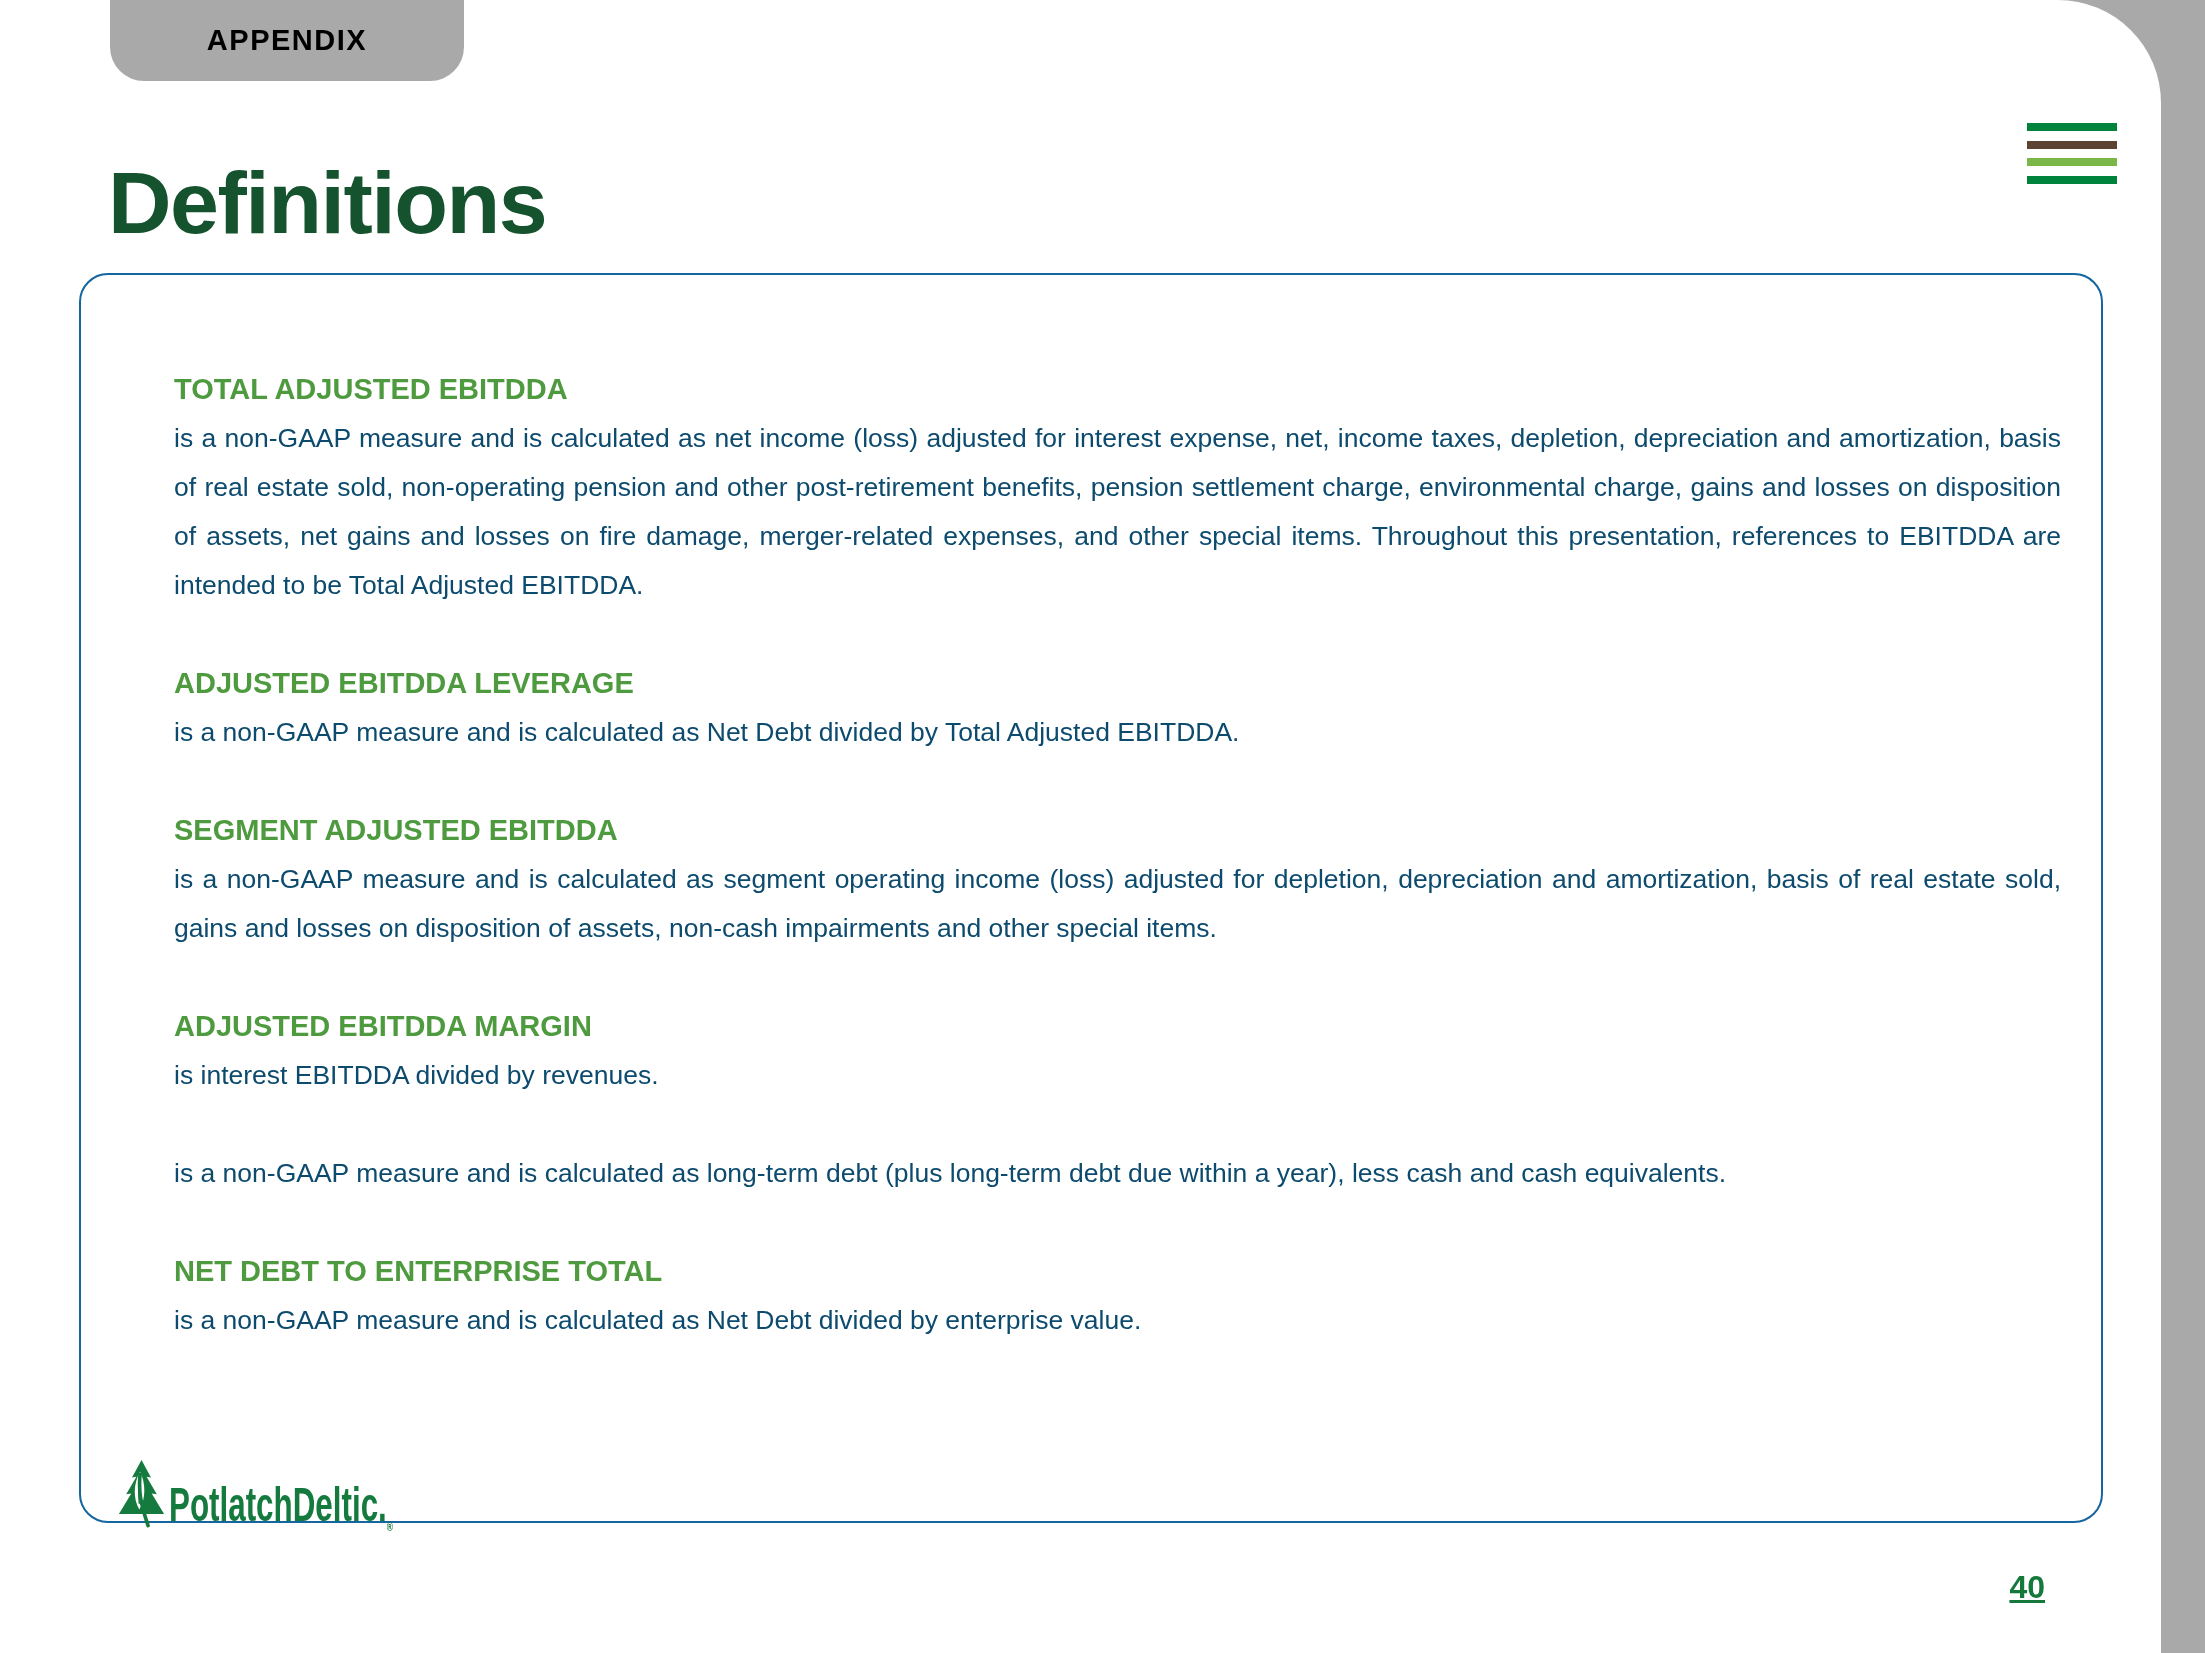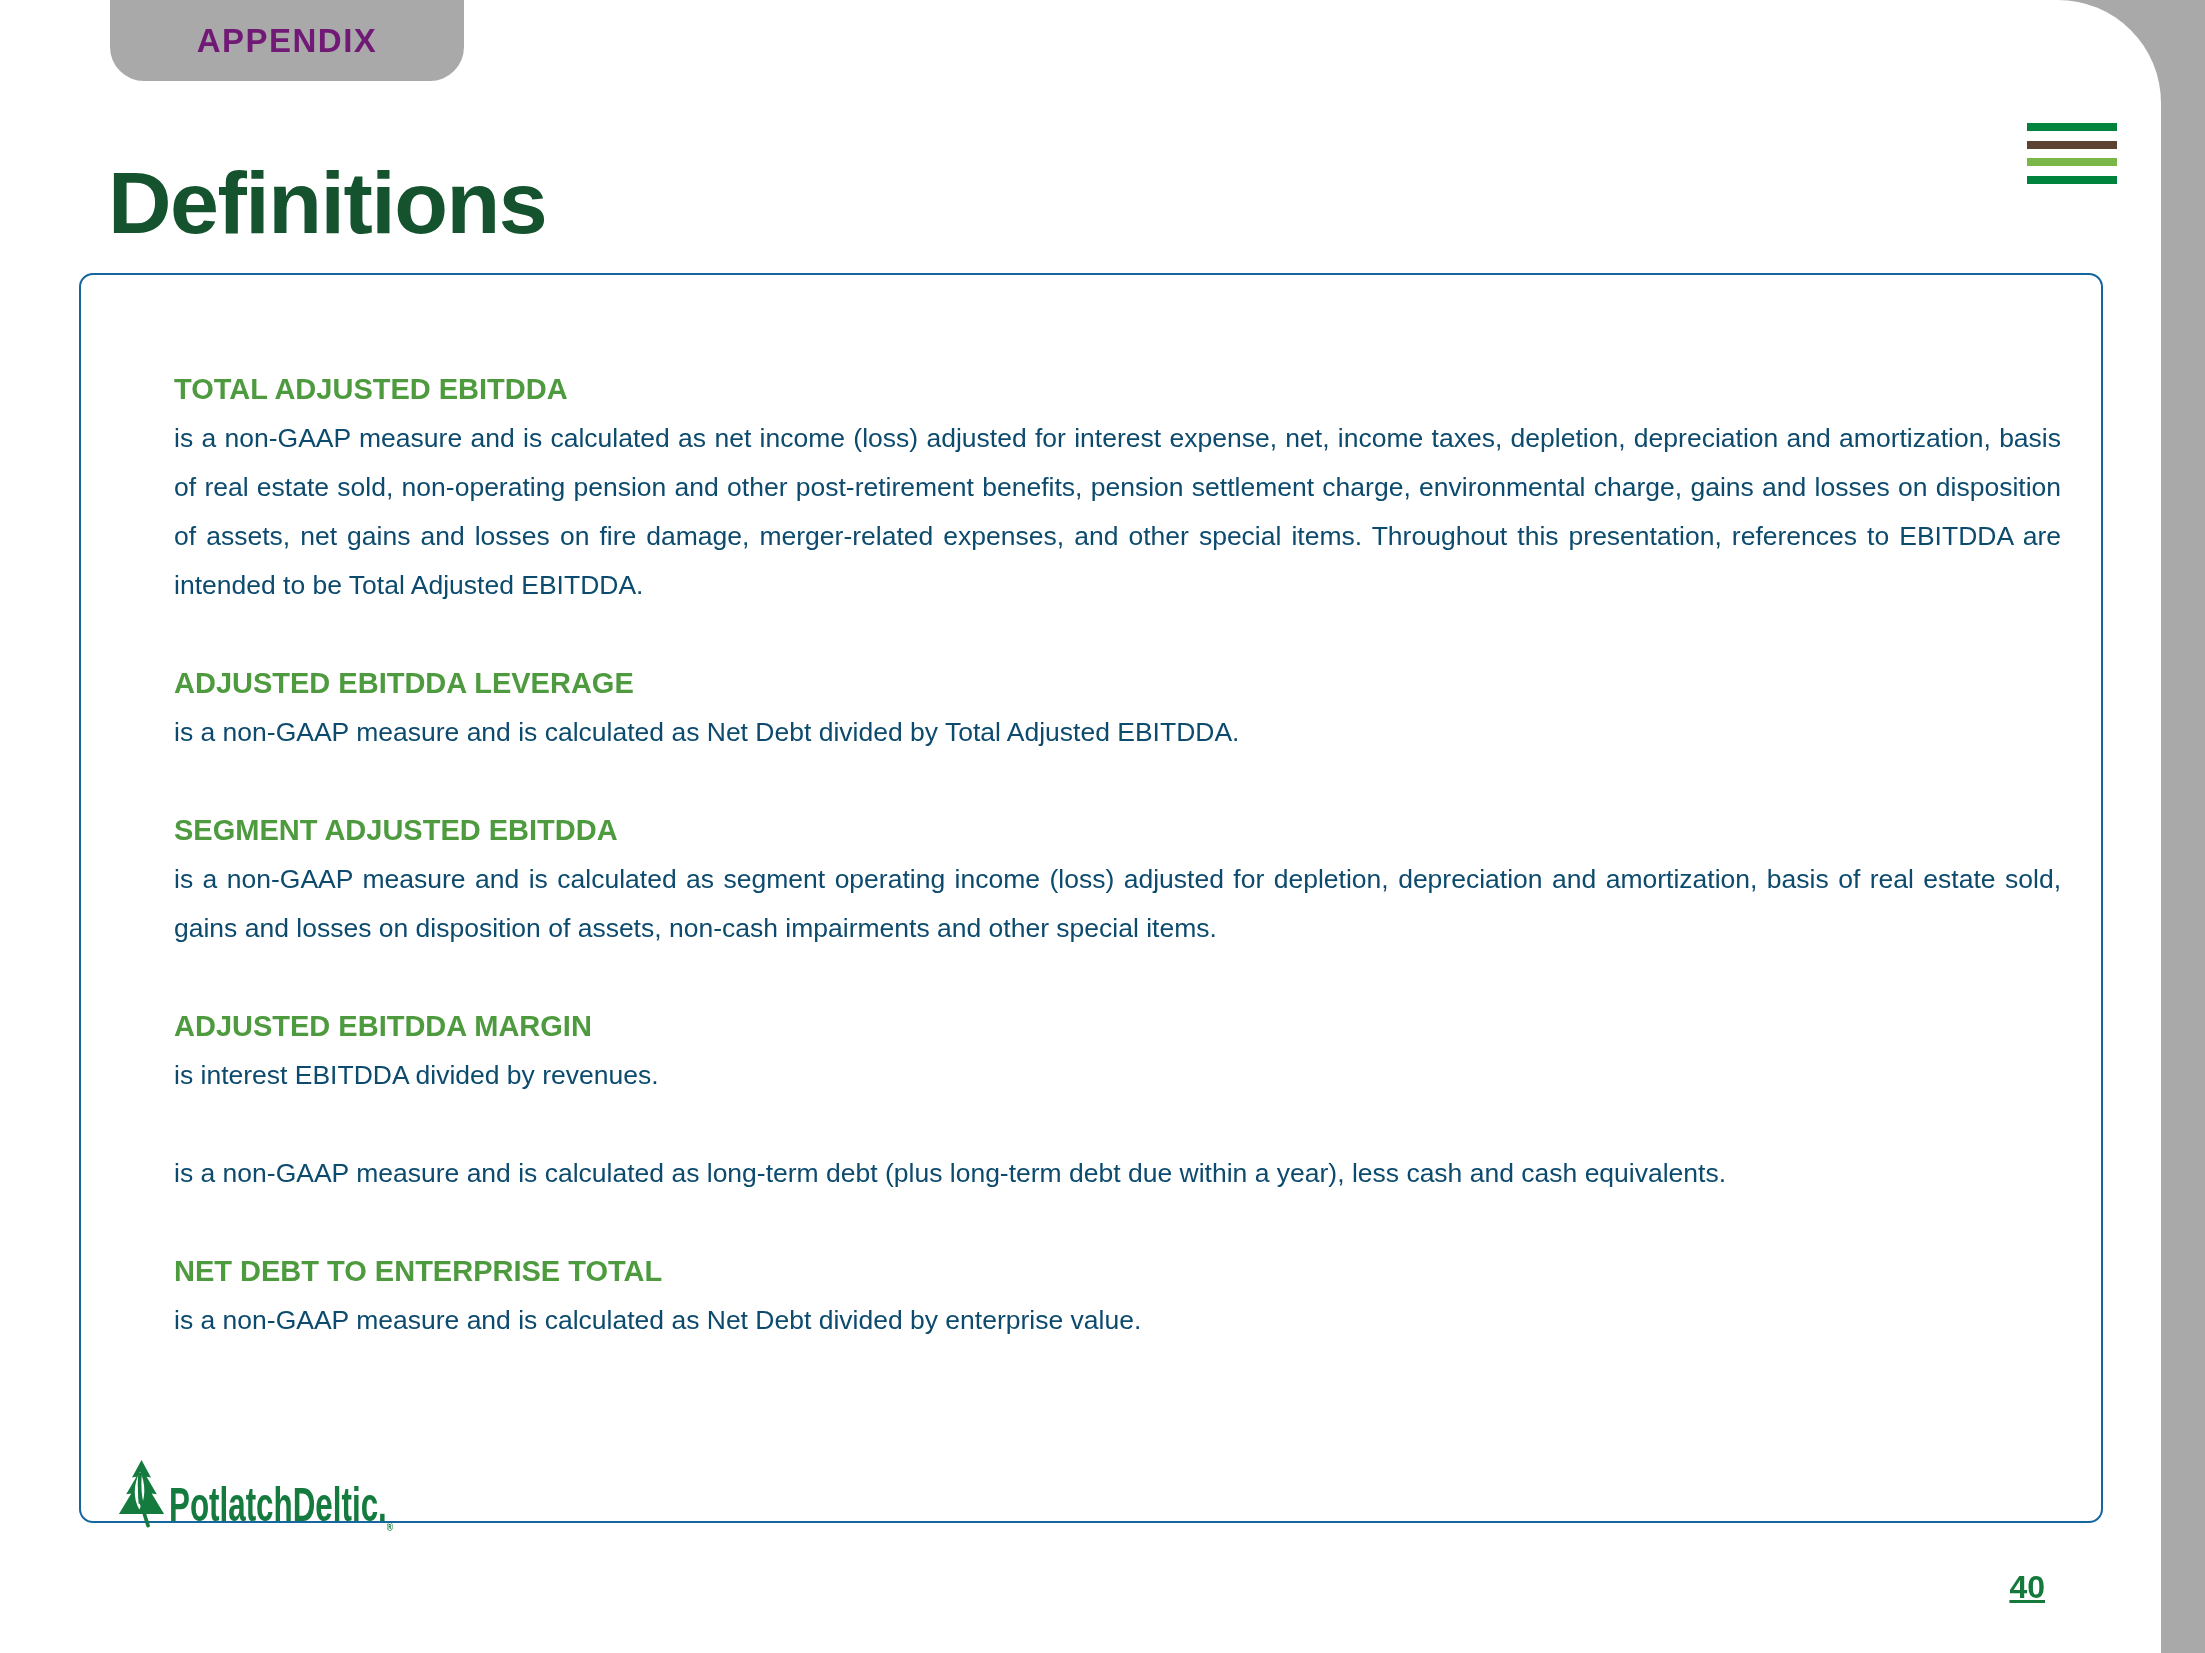--- a/index.html
+++ b/index.html
@@ -30,8 +30,8 @@
     justify-content: center;
   }
   .appendix-tab span {
-    color: #701a75;
-    font-size: 33px;
+    color: #000000;
+    font-size: 29px;
     font-weight: bold;
     letter-spacing: 1.5px;
   }

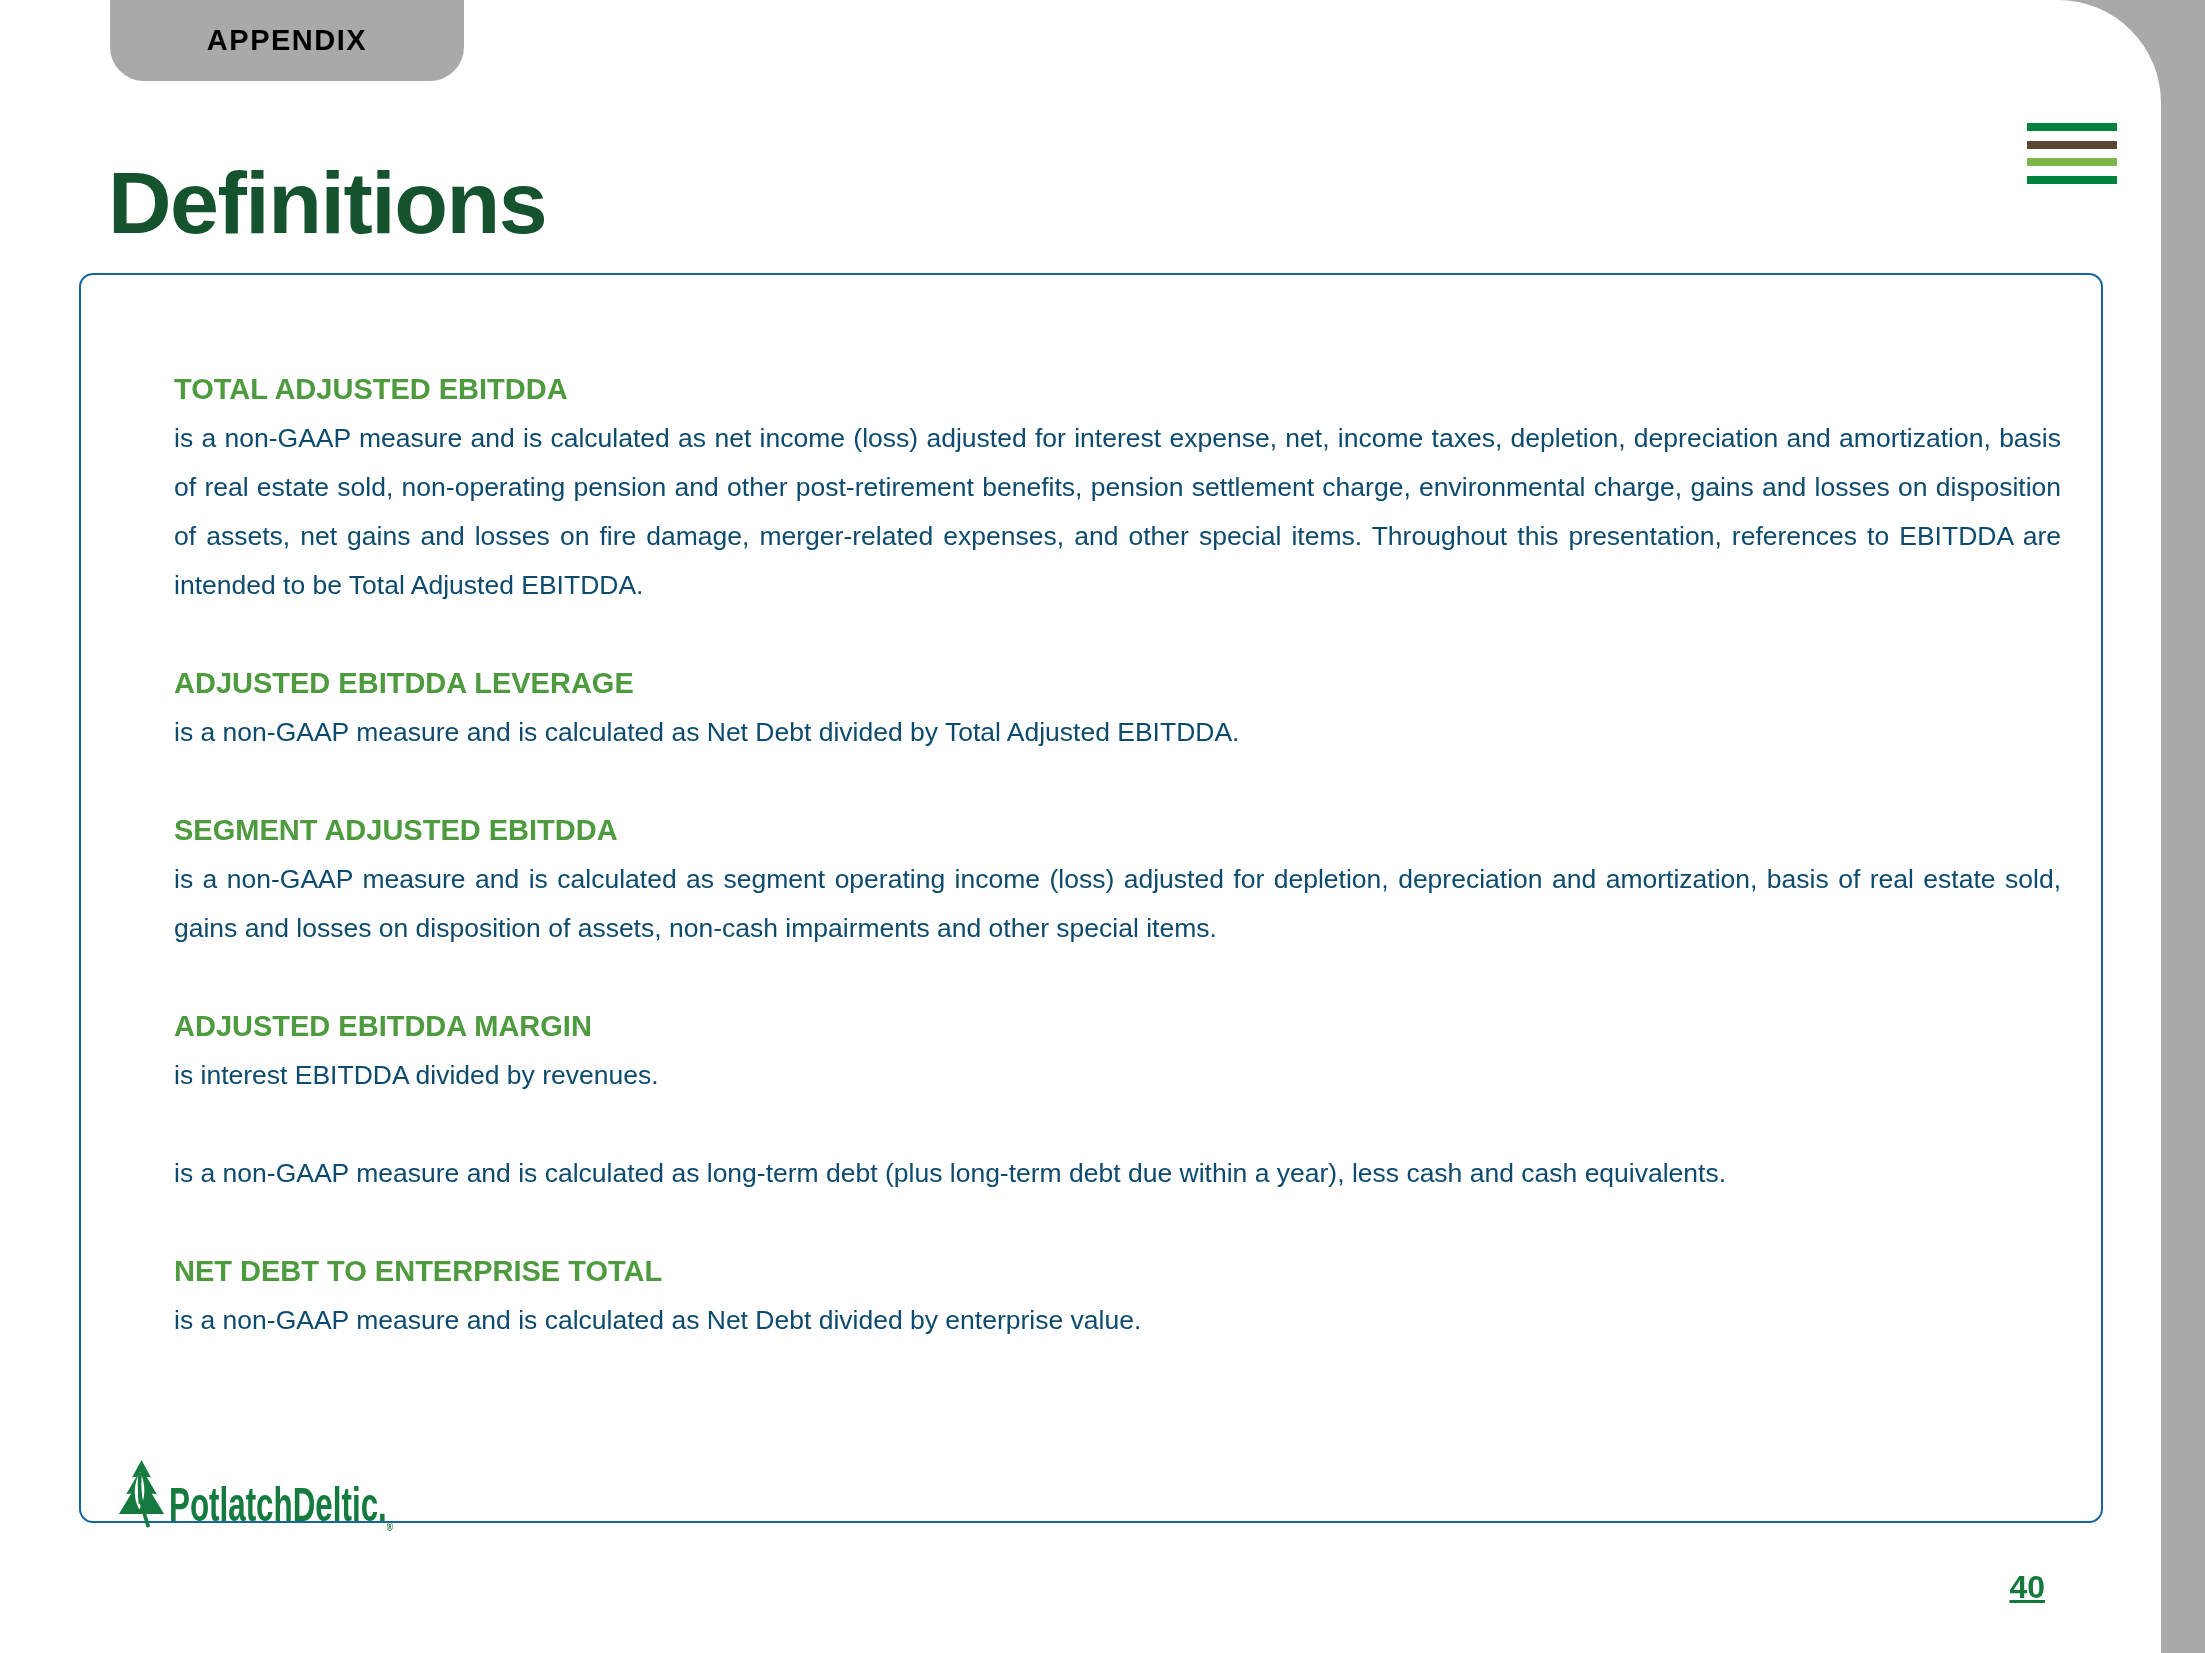--- a/index.html
+++ b/index.html
@@ -59,7 +59,7 @@
     width: 2024px; height: 1250px;
     box-sizing: border-box;
     border: 2.9px solid #15659f;
-    border-radius: 14px;
+    border-radius: 29px;
     padding: 90px 40px 0 93px;
   }
   .def-section { margin-top: 49px; }

